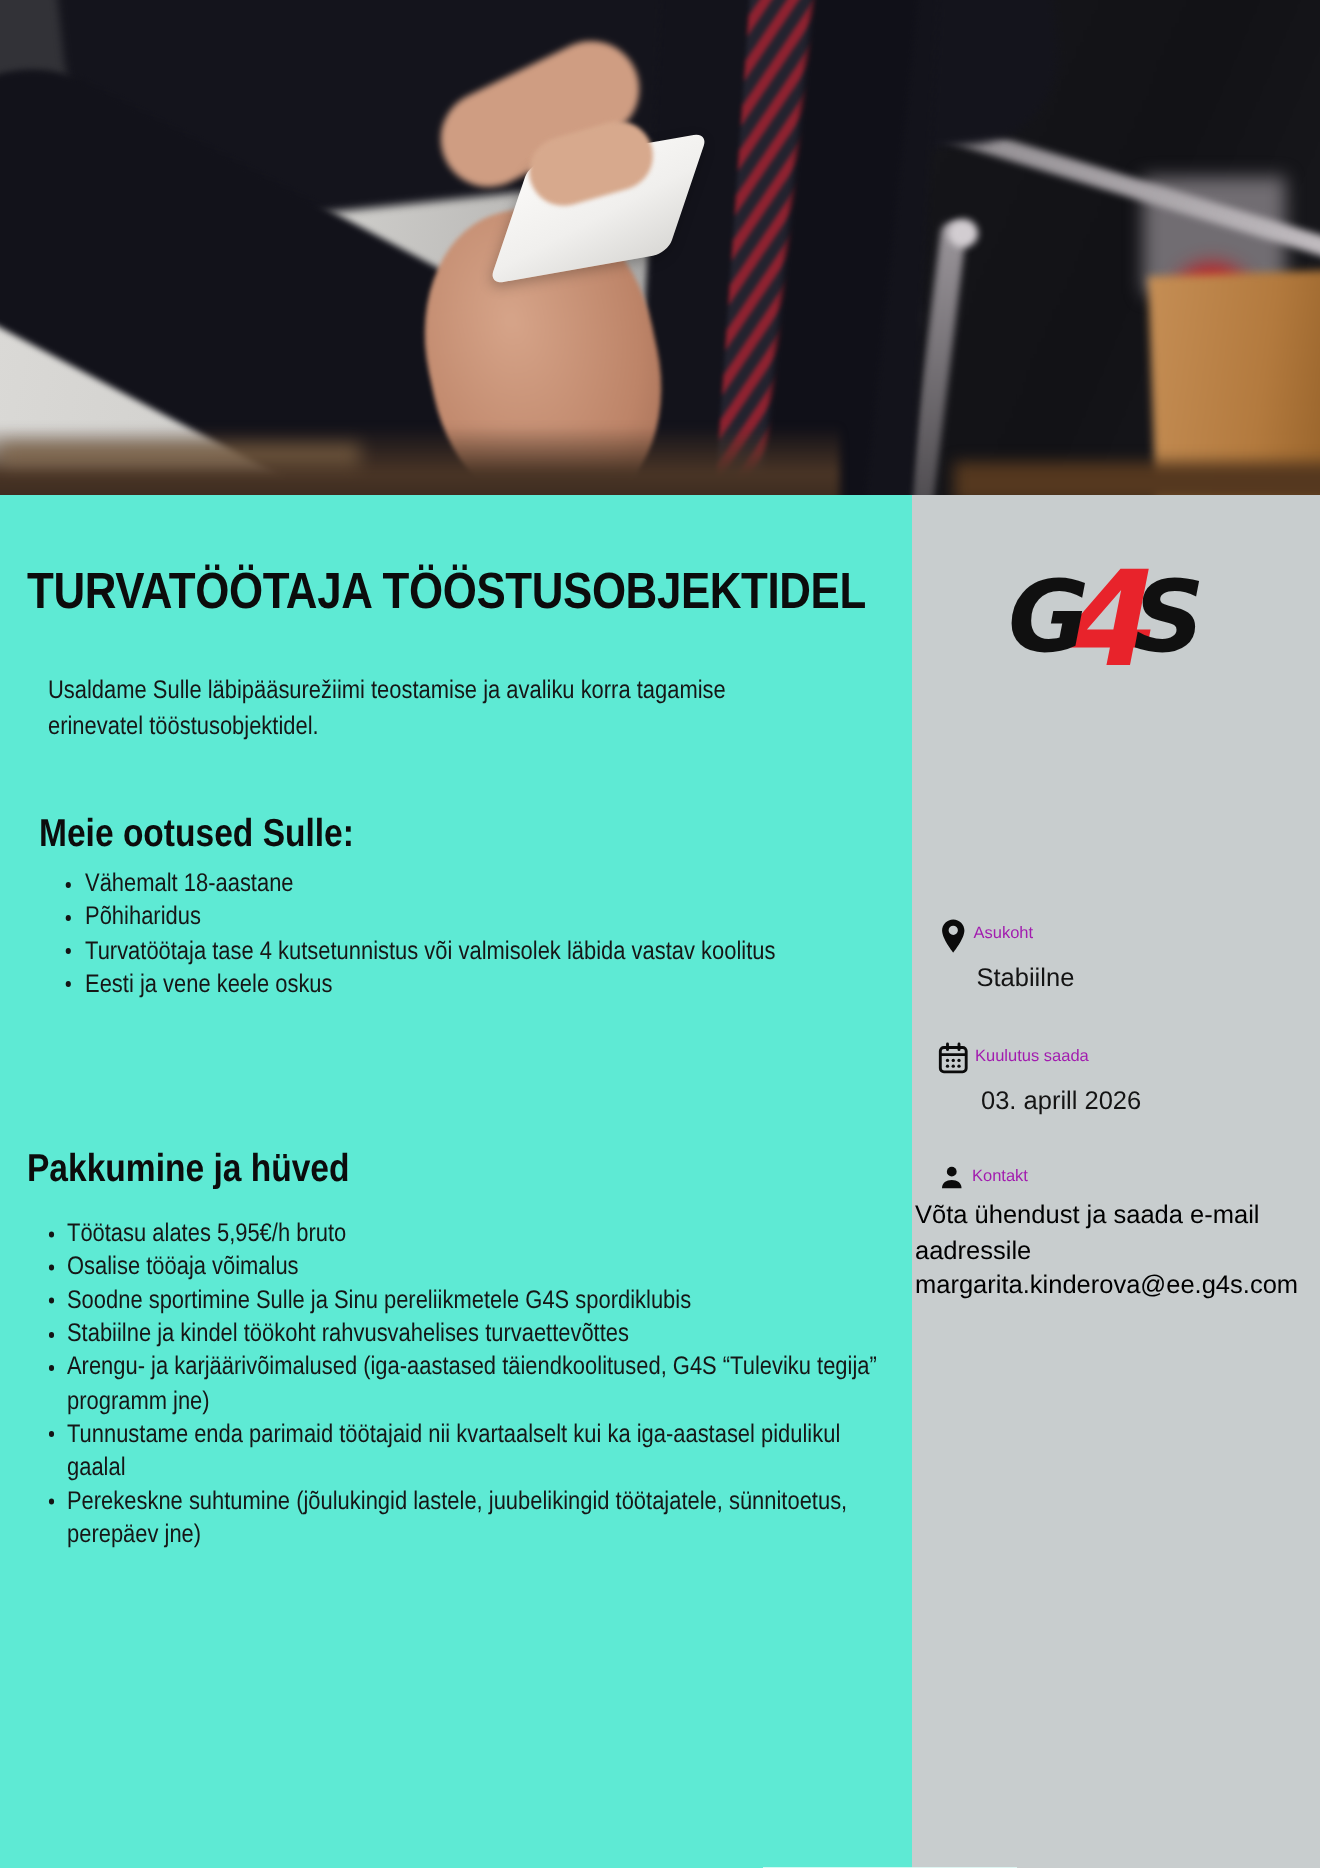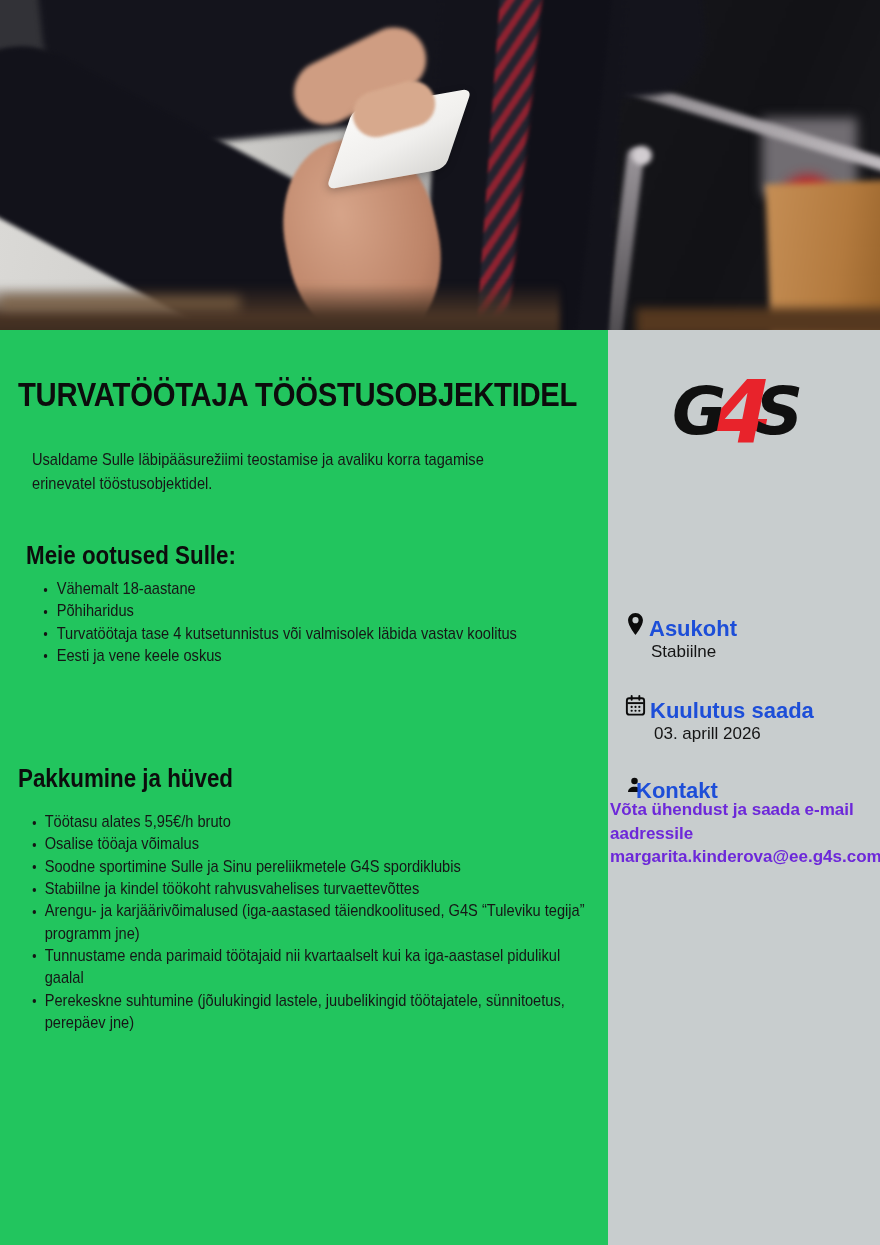--- a/index.html
+++ b/index.html
@@ -36,7 +36,7 @@
   .ph-desk-hi { left: 0; top: 296px; width: 240px; height: 14px; background: #7d6143; filter: blur(6px); opacity: .8; }
 
   
-  .main-col { position: absolute; left: 0; top: 330px; width: 608px; height: 915px; background: #22c55e; padding-left: 18px; }
+  .main-col { position: absolute; left: 0; top: 330px; width: 608px; height: 915px; background: #5eead4; padding-left: 18px; }
   .sidebar  { position: absolute; left: 608px; top: 330px; width: 272px; height: 915px; background: #c8cdce; }
 
   

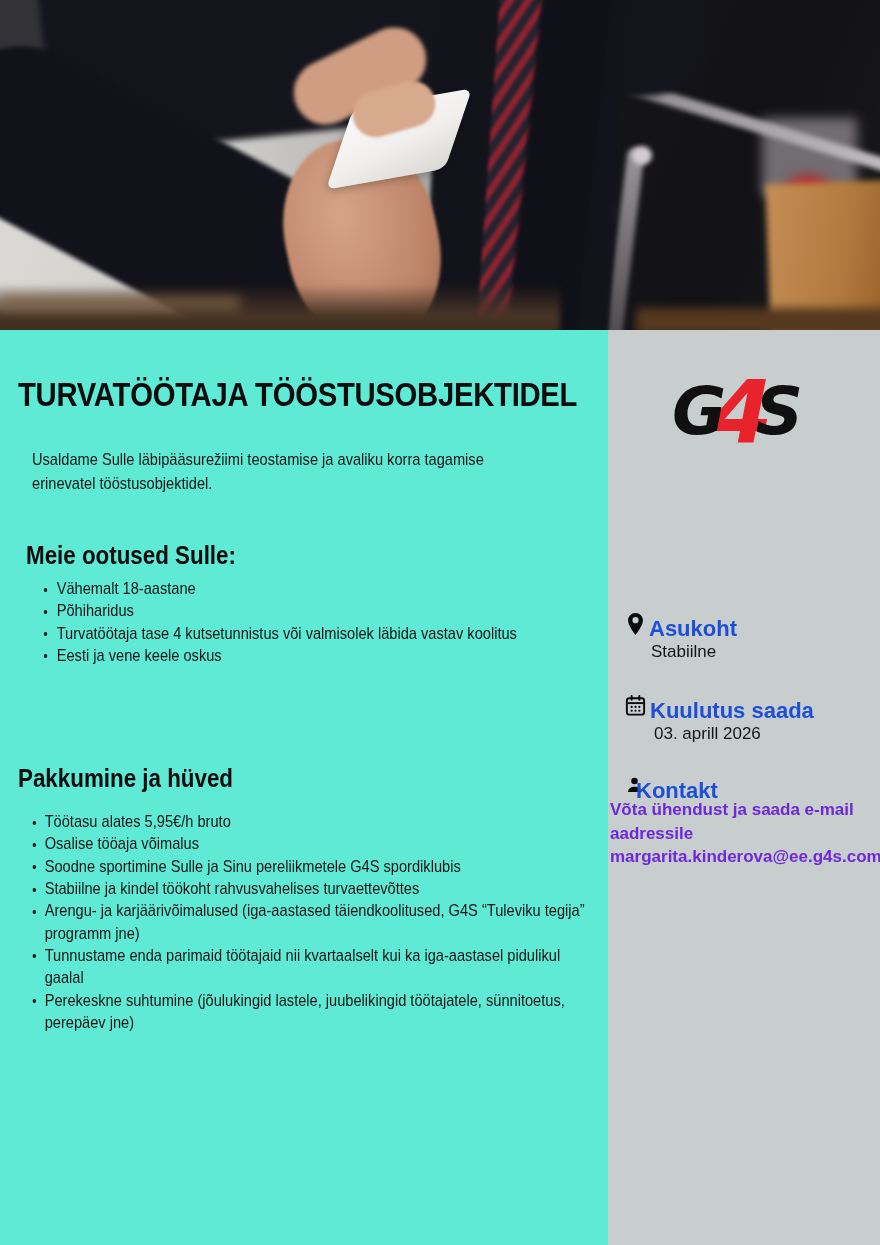--- a/index.html
+++ b/index.html
@@ -64,7 +64,7 @@
   .g4s-logo .lg { font-size: 66px; color: #101010; z-index: 2; position: relative; }
   .g4s-logo .l4 { font-size: 88px; color: #e8232b; z-index: 1; position: relative; top: 9px; margin: 0 -17px 0 -15px; }
   .info-icon { position: absolute; }
-  .info-label { position: absolute; font-size: 22px; font-weight: bold; color: #1d4ed8; white-space: nowrap; }
+  .info-label { position: absolute; font-size: 11px; font-weight: normal; color: #a21caf; white-space: nowrap; }
   .info-value { position: absolute; font-size: 17px; color: #141414; white-space: nowrap; }
   .pin-icon { left: 18px; top: 282px; }
   .label-location { left: 41px; top: 286px; }

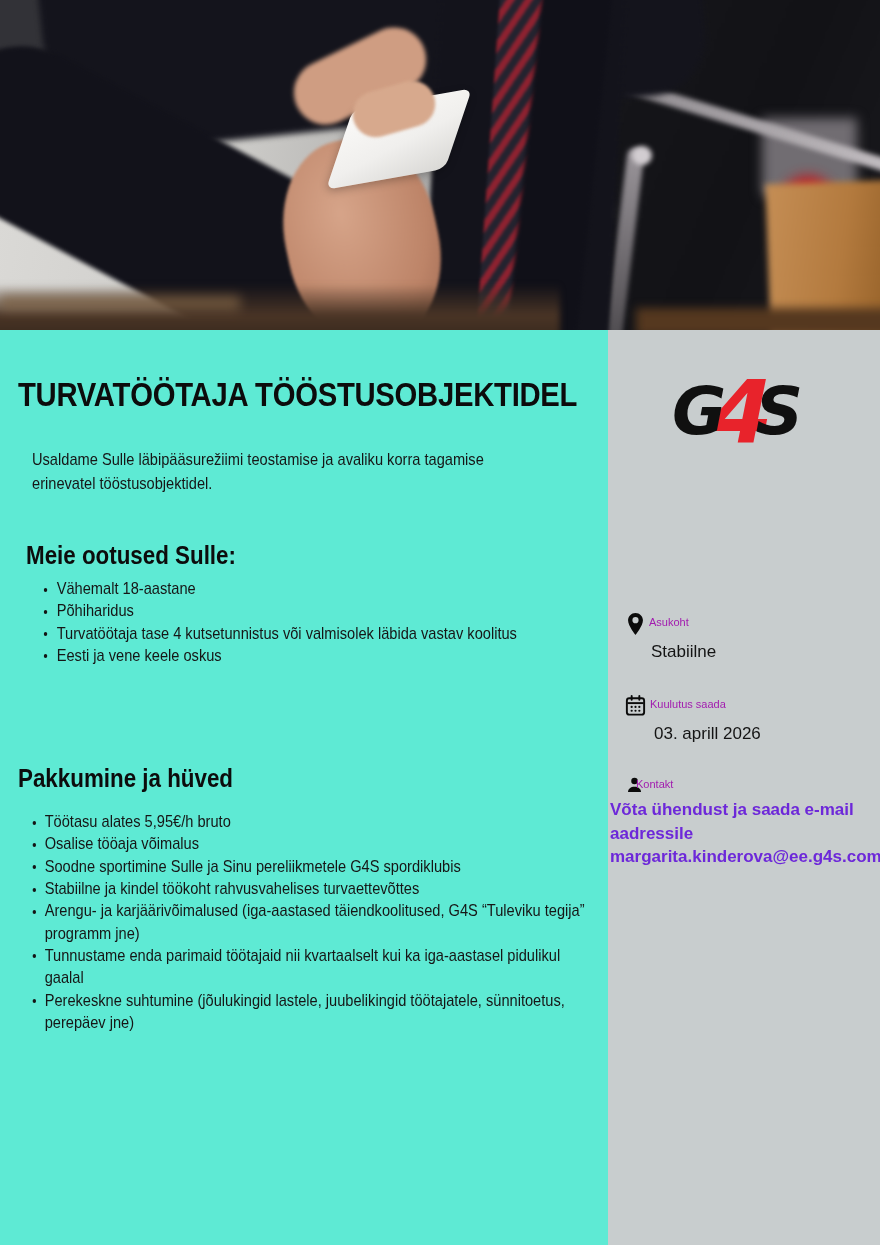--- a/index.html
+++ b/index.html
@@ -73,7 +73,7 @@
   .label-expiry { left: 42px; top: 368px; }
   .value-expiry { left: 46px; top: 394px; }
   .person-icon { left: 18px; top: 446px; }
-  .label-contact { left: 28px; top: 448px; }
+  .label-contact { left: 40px; top: 448px; }
   .contact-text { position: absolute; left: 2px; top: 468px; width: 266px; font-size: 17px; line-height: 23.5px; color: #6d28d9; font-weight: bold; }
 </style>
 </head>

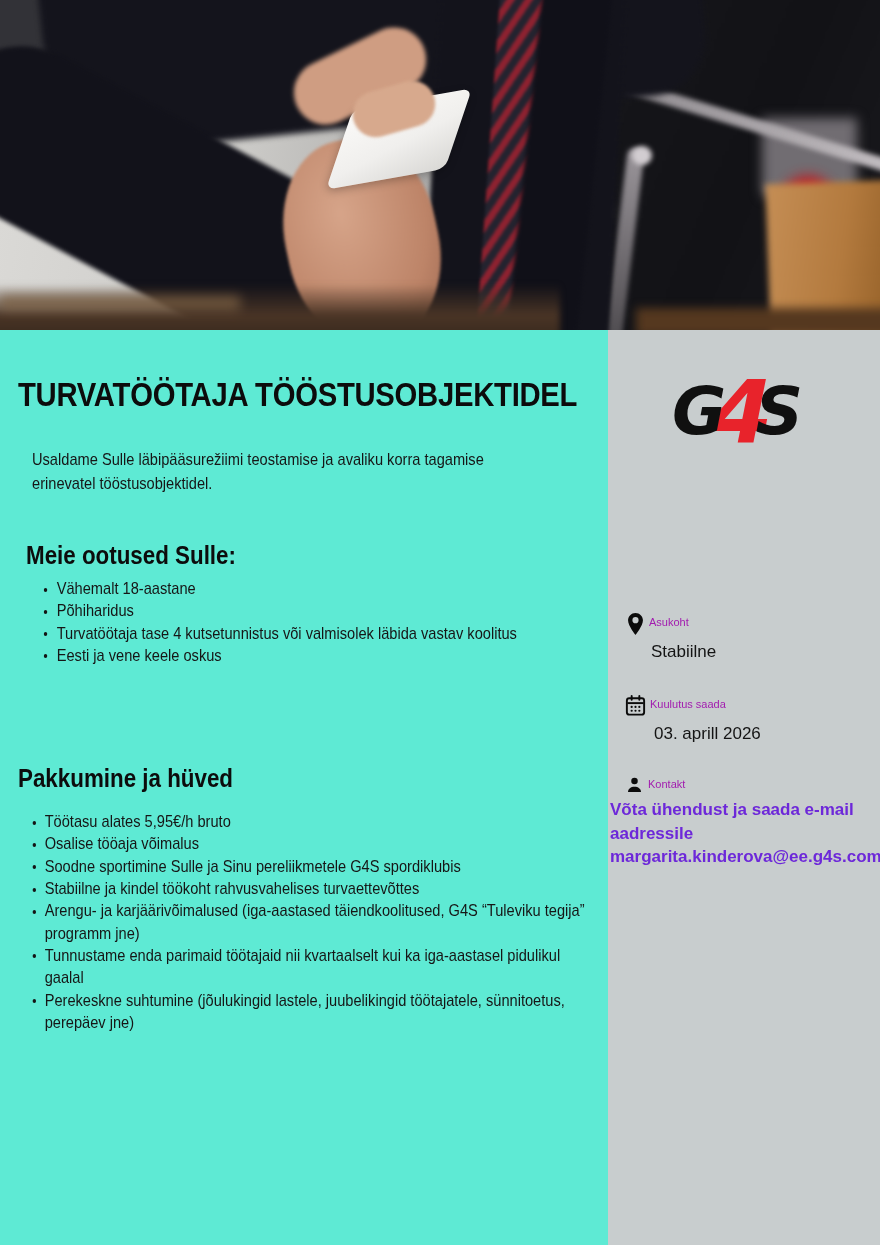--- a/index.html
+++ b/index.html
@@ -74,7 +74,7 @@
   .value-expiry { left: 46px; top: 394px; }
   .person-icon { left: 18px; top: 446px; }
   .label-contact { left: 40px; top: 448px; }
-  .contact-text { position: absolute; left: 2px; top: 468px; width: 266px; font-size: 17px; line-height: 23.5px; color: #6d28d9; font-weight: bold; }
+  .contact-text { position: absolute; left: 2px; top: 468px; width: 266px; font-size: 17px; line-height: 23.5px; color: #000000; }
 </style>
 </head>
 <body>

